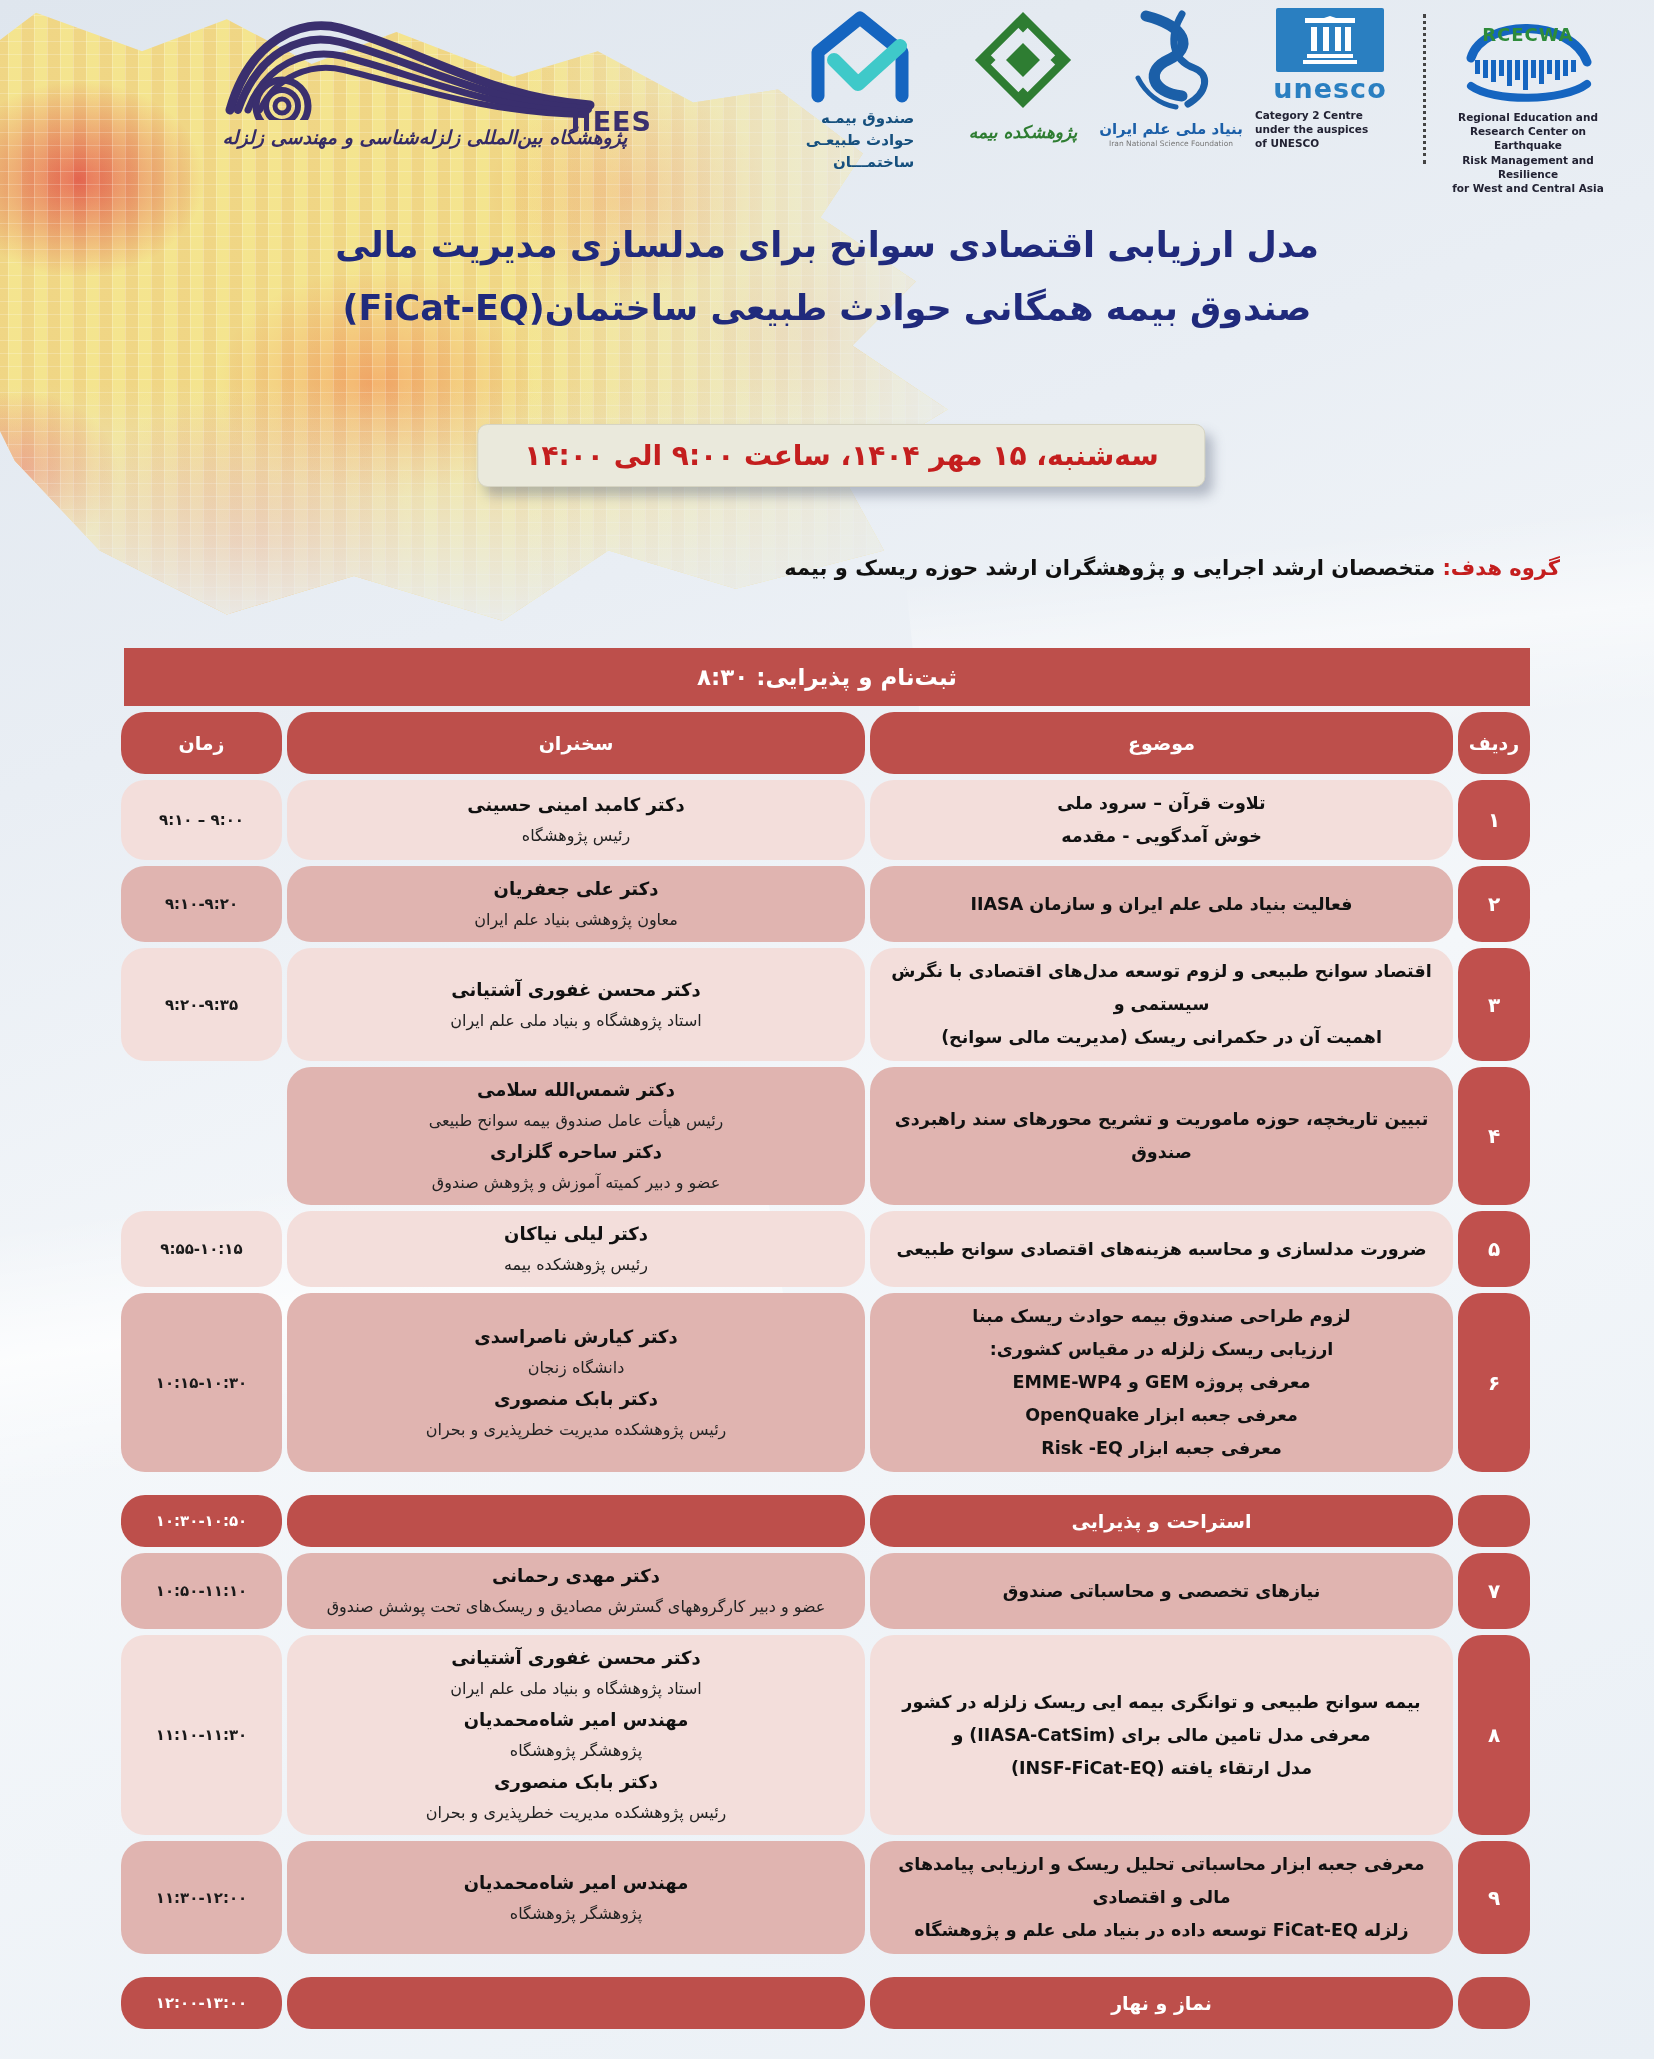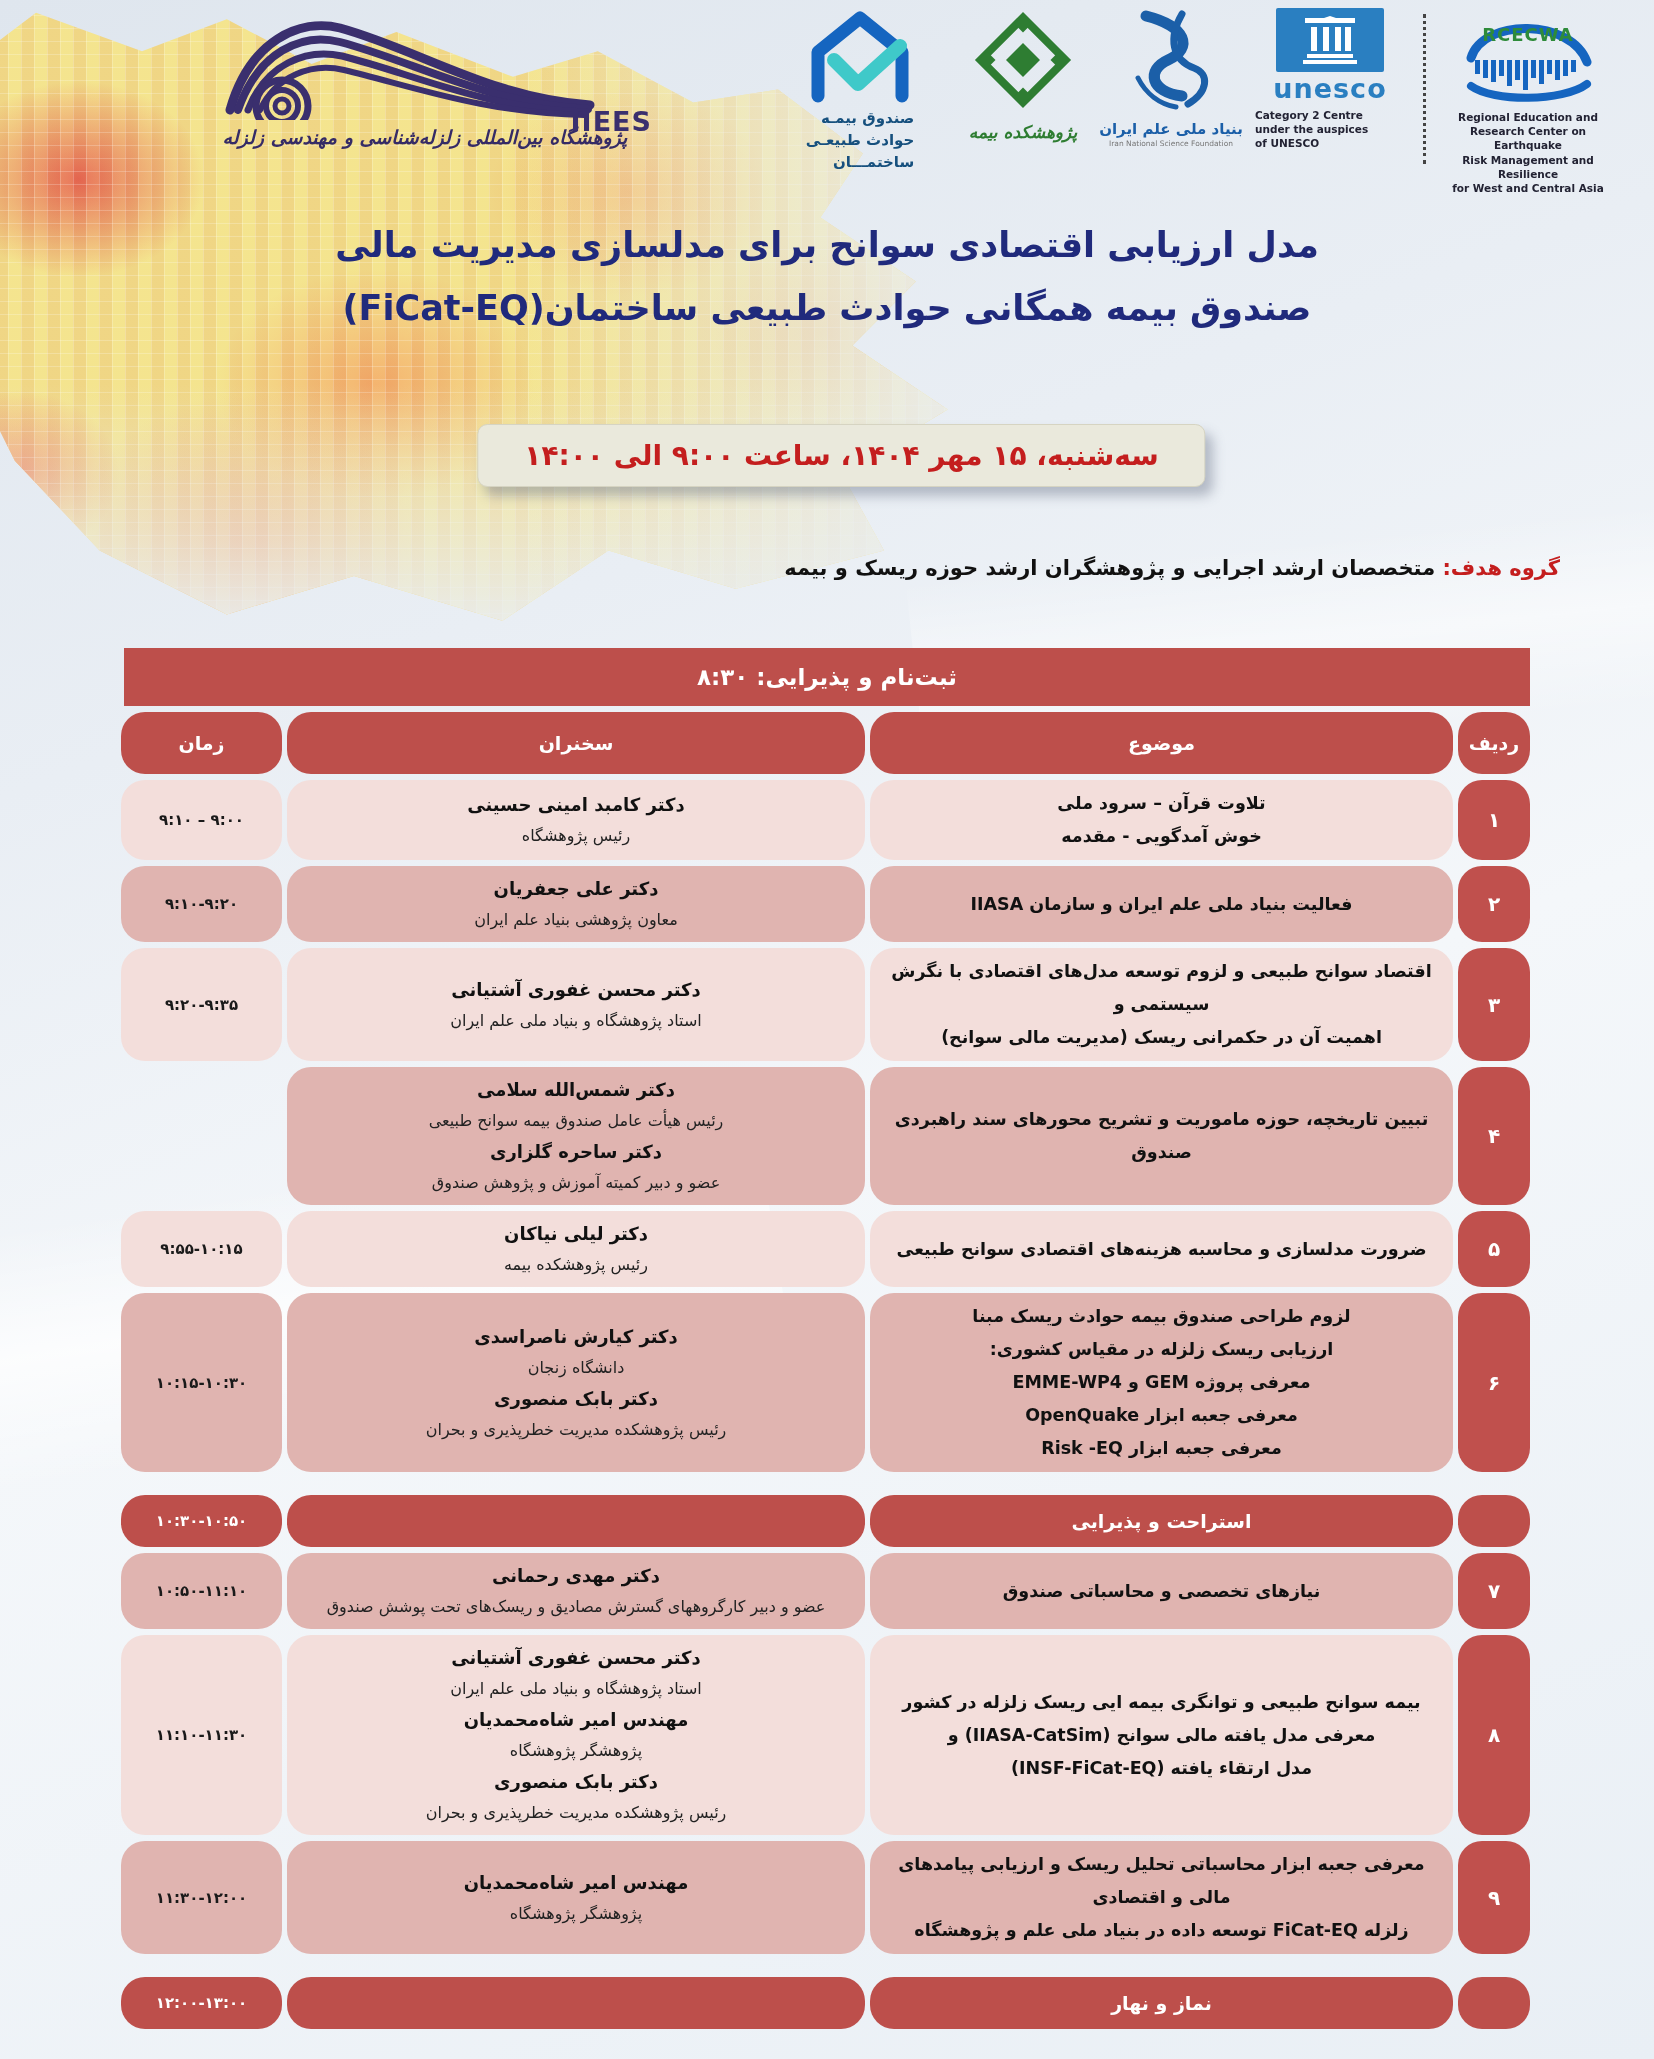--- a/index.html
+++ b/index.html
@@ -338,7 +338,7 @@
     <div class="cell num">۸</div>
     <div class="cell body topic">
             <div class="topic-line">بیمه سوانح طبیعی و توانگری بیمه ایی ریسک زلزله در کشور</div>
-            <div class="topic-line">معرفی مدل یافته مالی سوانح (IIASA-CatSim) و</div>
+            <div class="topic-line">معرفی مدل تامین مالی برای (IIASA-CatSim) و</div>
             <div class="topic-line">مدل ارتقاء یافته (INSF-FiCat-EQ)</div>
           </div>
     <div class="cell body spk">

